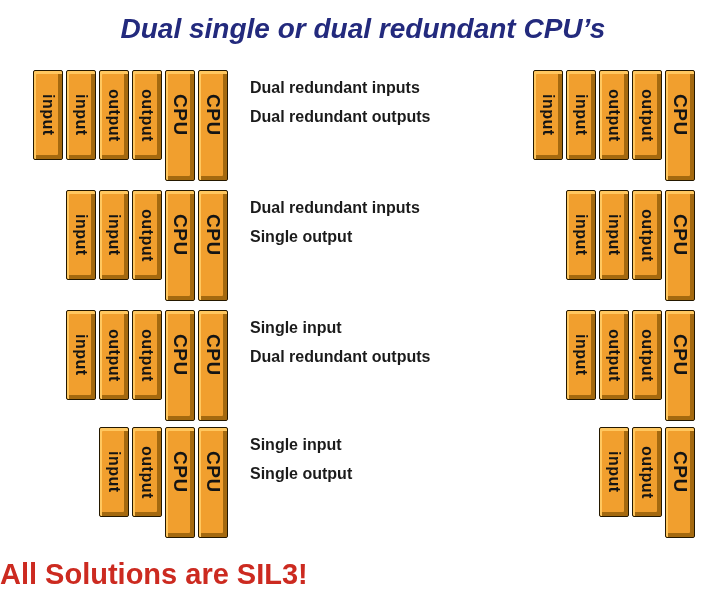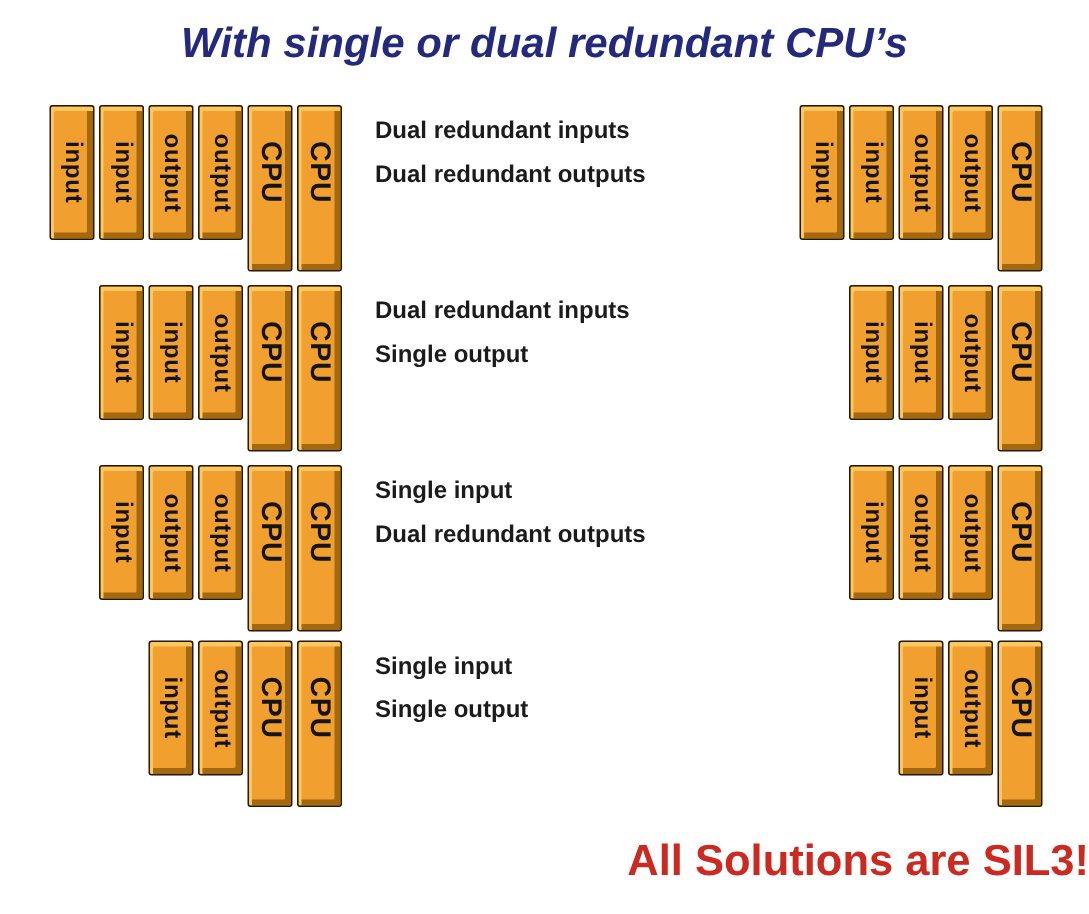--- a/index.html
+++ b/index.html
@@ -55,7 +55,7 @@
 <body>
 
 <div class="page">
-  <div class="title">With single or dual redundant CPU’s</div>
+  <div class="title">Dual single or dual redundant CPU’s</div>
   <div class="rows">
       <div class="row">
         <div class="group group-left">

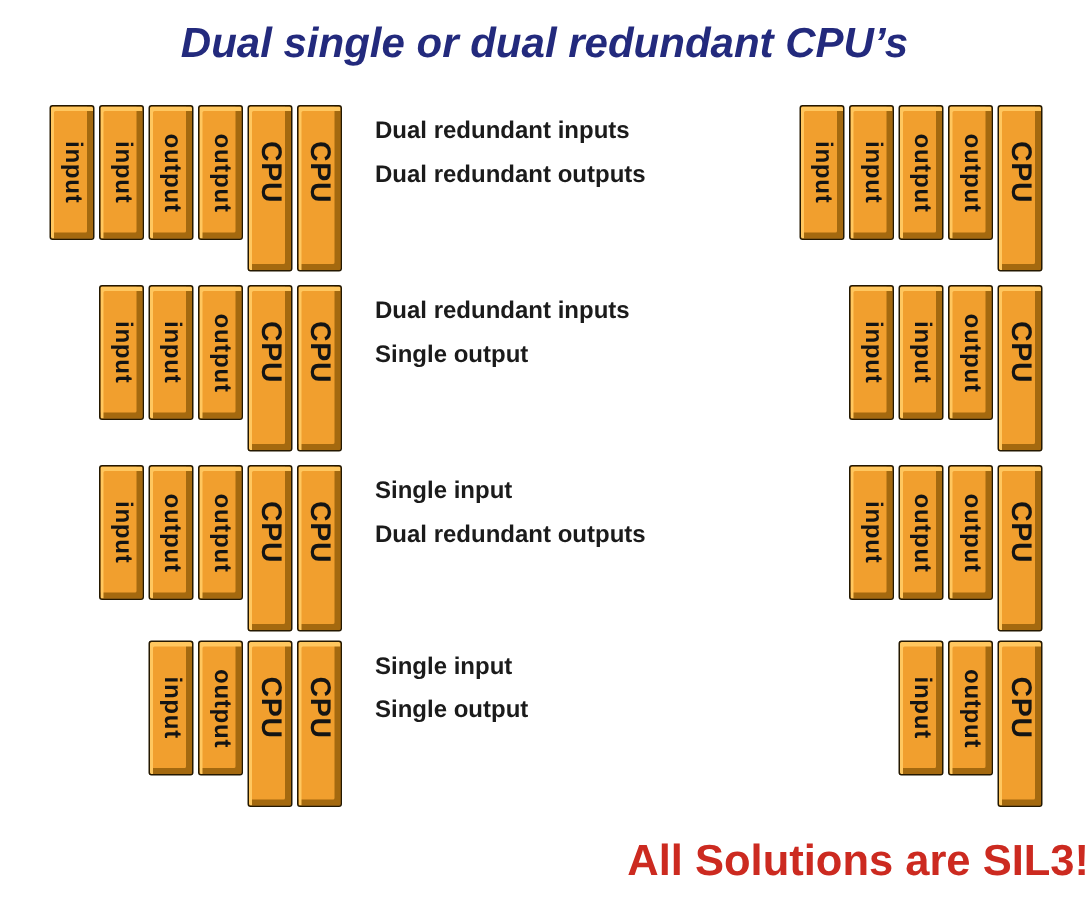--- a/index.html
+++ b/index.html
@@ -46,7 +46,7 @@
     color:var(--label-text,#1b1b1b);white-space:nowrap;
   }
   .footer{
-    position:absolute;top:558px;left:0;width:100%;text-align:right;
+    position:absolute;top:558px;left:0;width:100%;text-align:left;
     font-size:29px;font-weight:bold;
     color:var(--footer-color,#cc2a20);
   }

